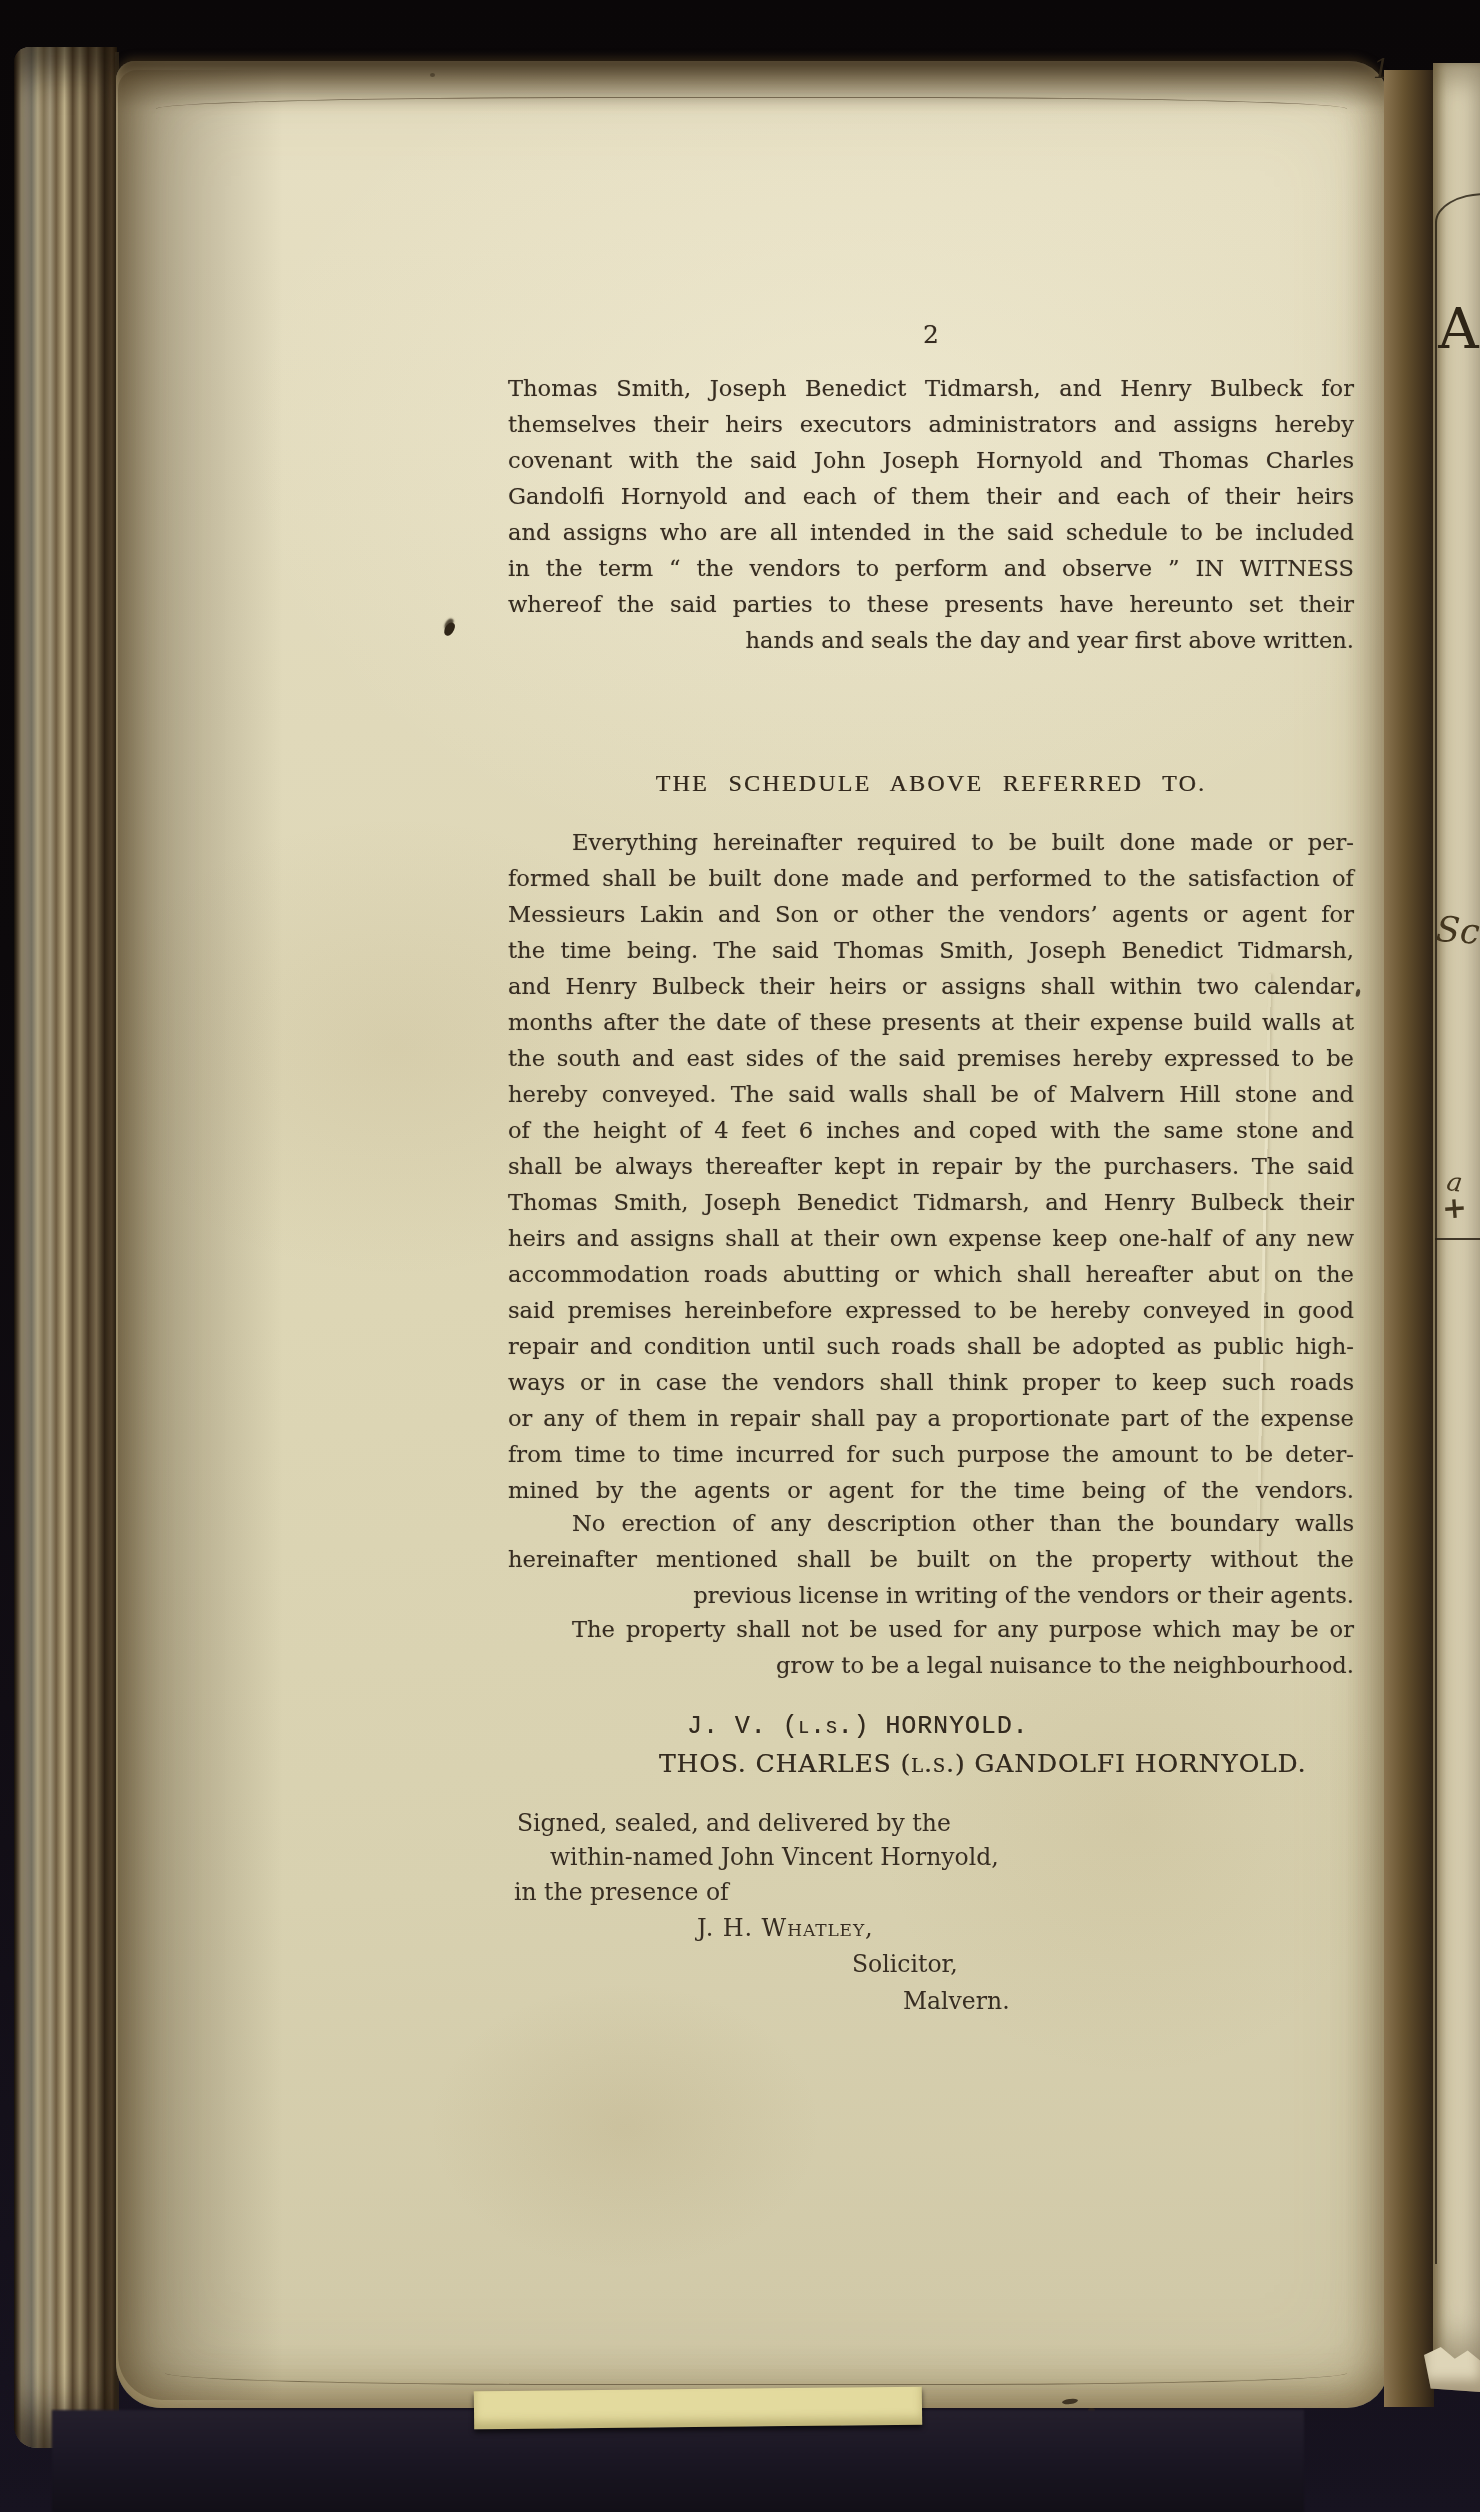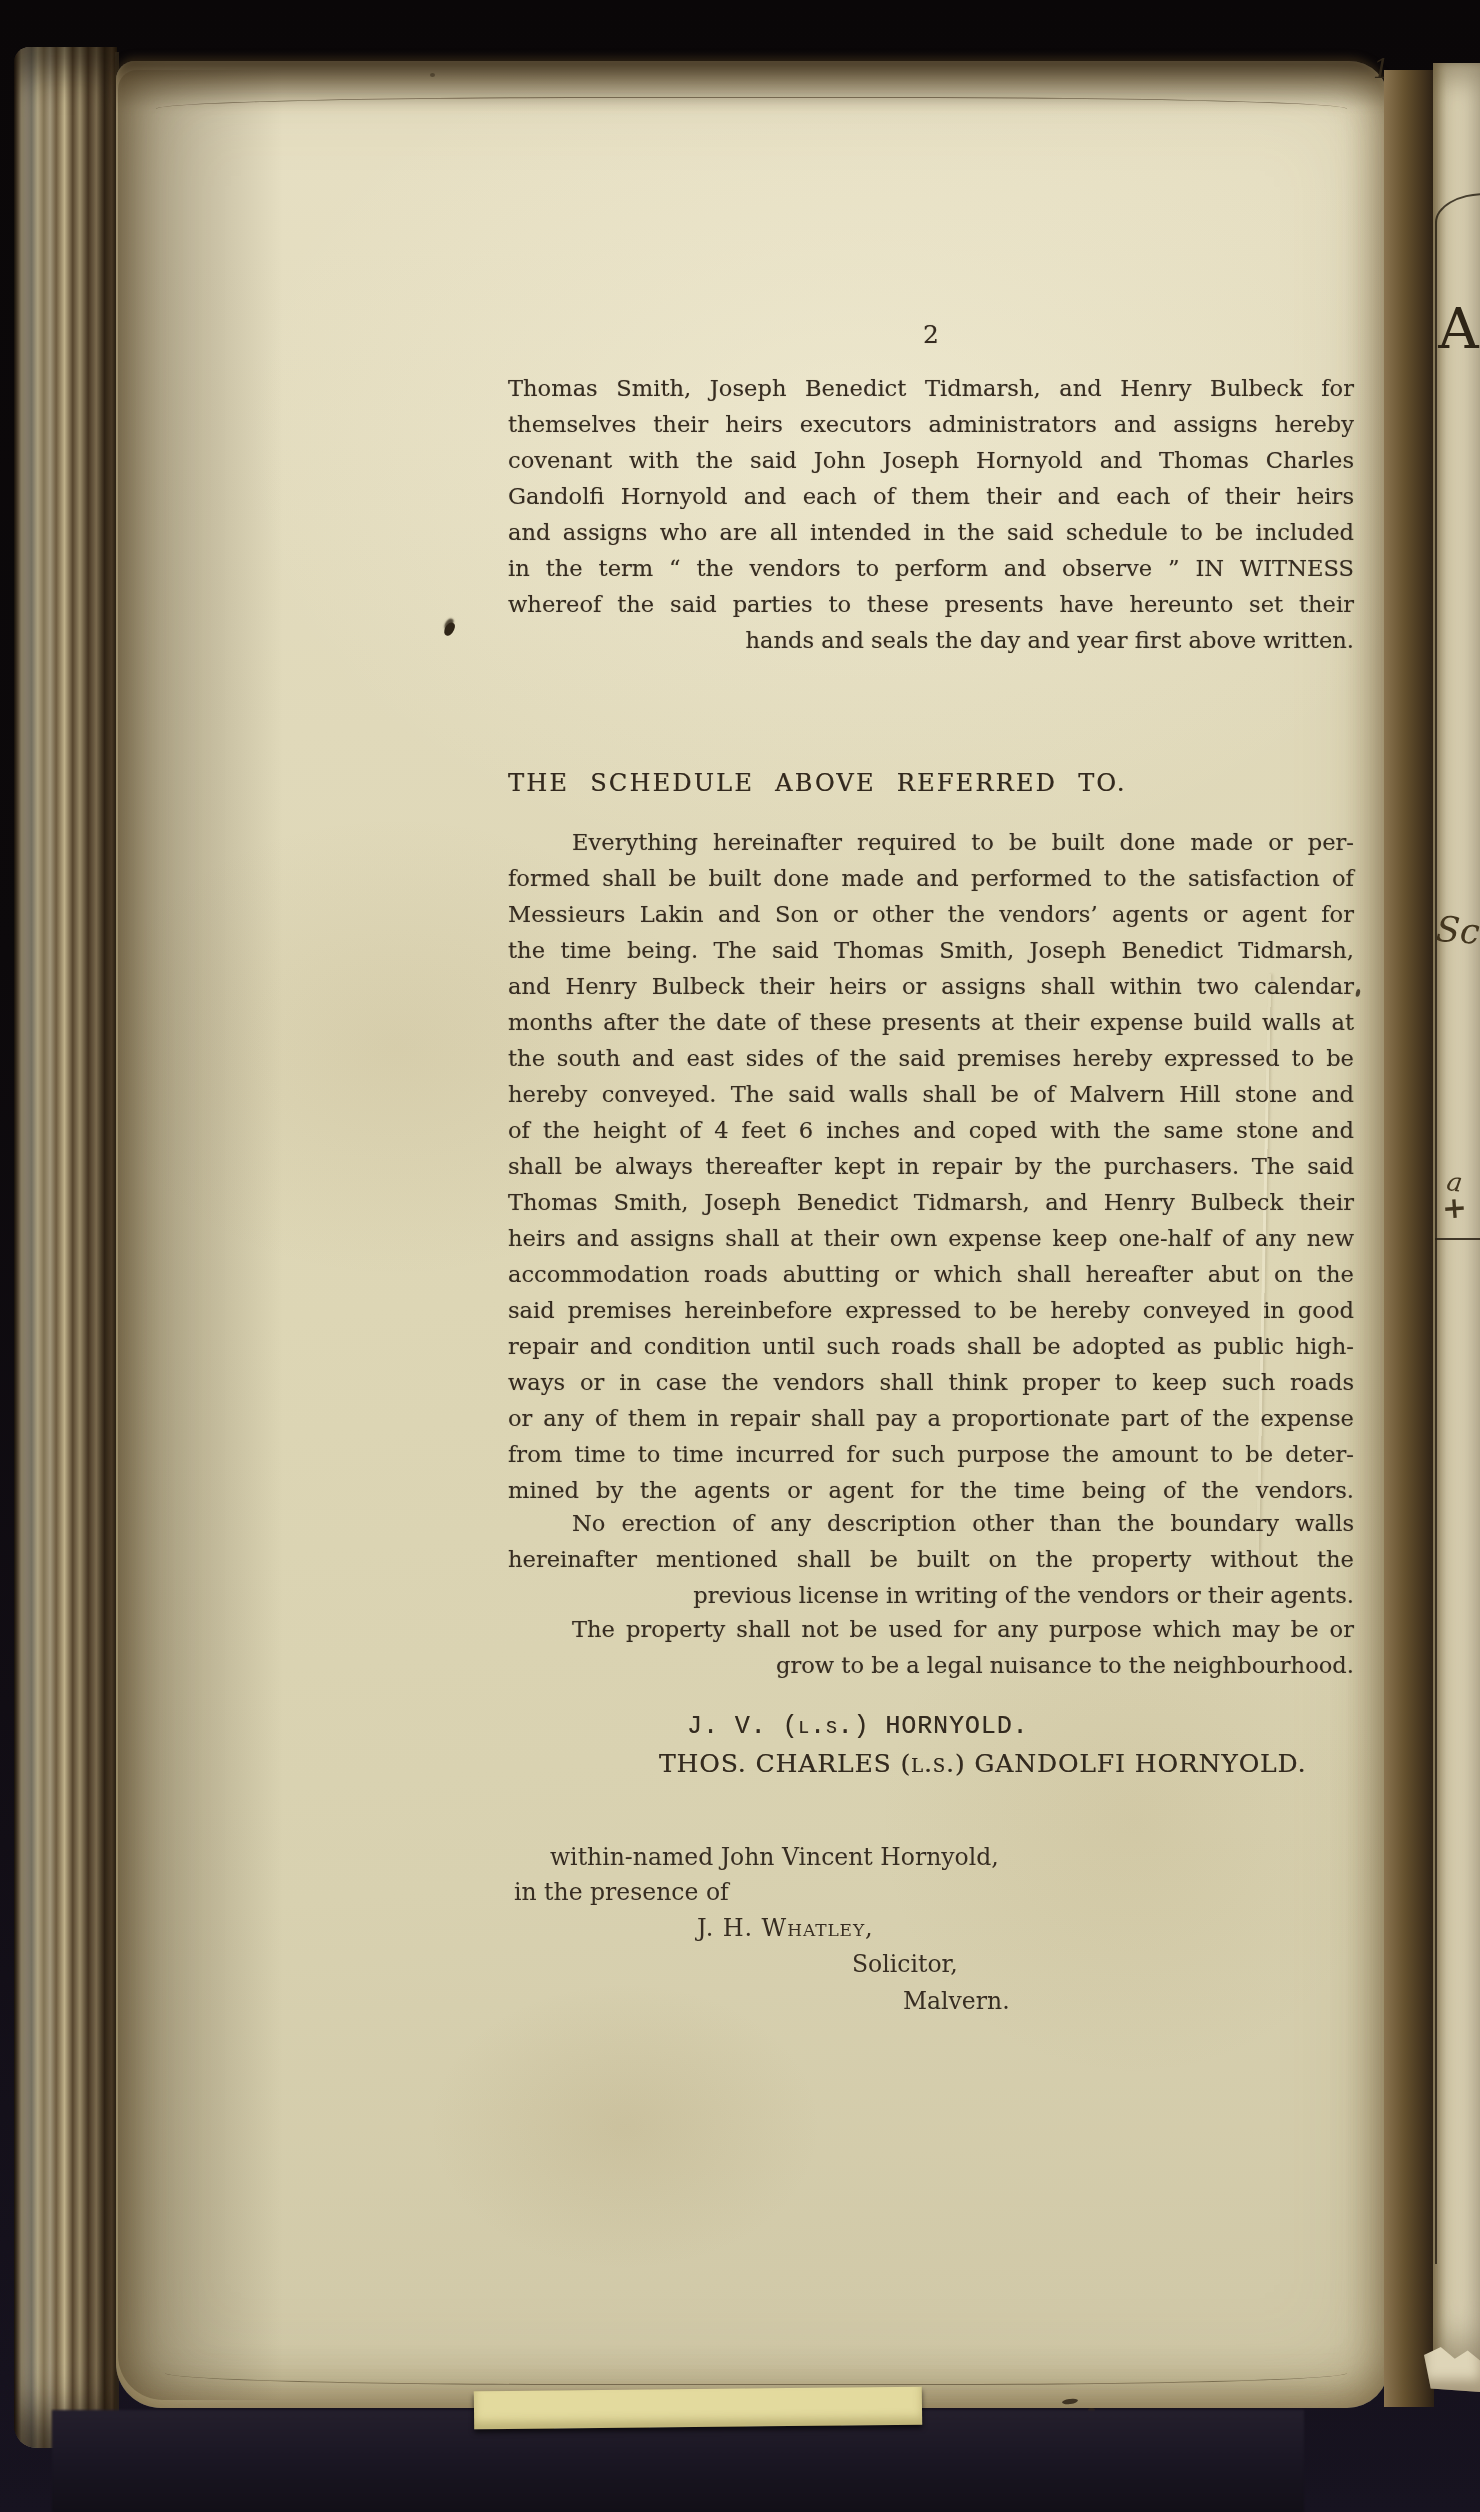--- a/index.html
+++ b/index.html
@@ -68,8 +68,8 @@
   .ind{padding-left:64px;}
   .pgnum{position:absolute;left:923px;top:320px;font-size:25px;color:#362c21;}
   .heading{position:absolute;left:508px;top:765px;width:846px;height:36px;line-height:36px;
-    font-size:24px;letter-spacing:2.2px;word-spacing:11.3px;color:#33291e;
-    text-shadow:0.4px 0 0 rgba(50,38,24,.6);}
+    text-align:center;font-size:24px;letter-spacing:2.2px;word-spacing:11.3px;color:#33291e;
+    text-shadow:0.4px 0 0 rgba(50,38,24,.6);font-family:Liberation Serif, serif;}
   .sig{position:absolute;font-size:25px;line-height:35px;letter-spacing:0.9px;
     font-variant:small-caps;color:#332a1f;text-shadow:0.3px 0 0 rgba(45,35,22,.6);white-space:nowrap;}
   .att{position:absolute;font-size:23.5px;line-height:35px;color:#372d22;white-space:nowrap;}

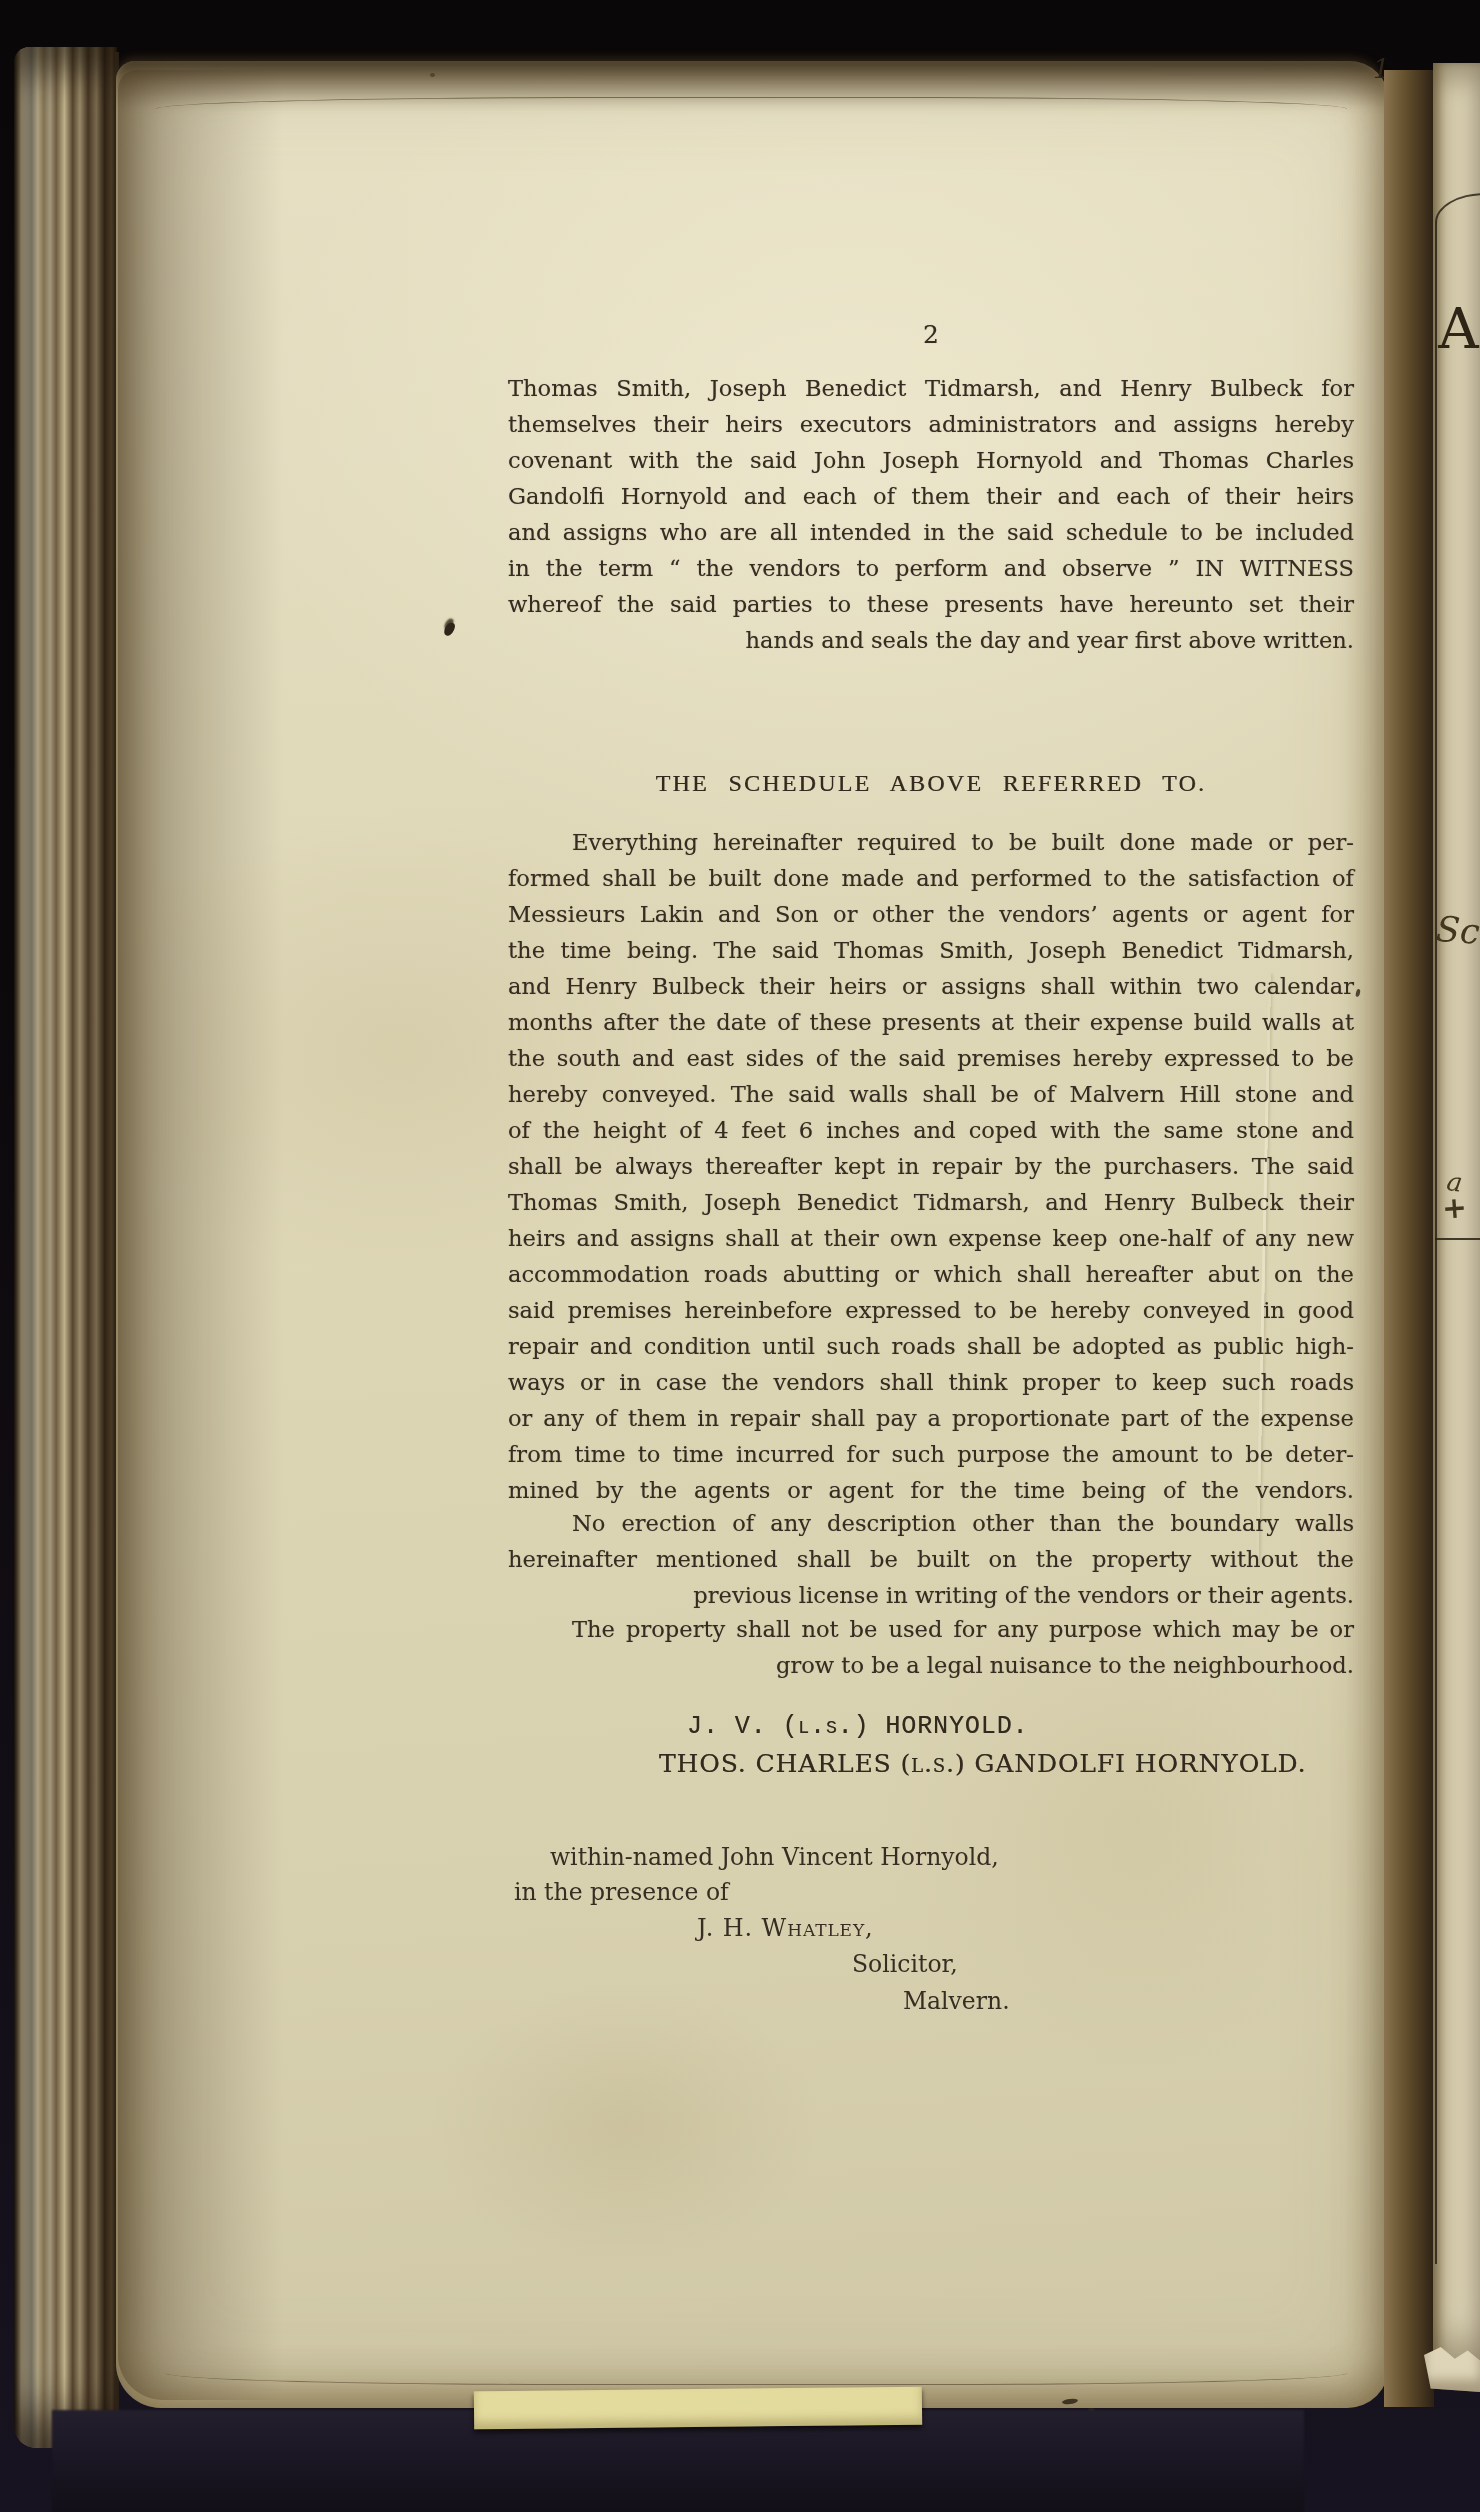--- a/index.html
+++ b/index.html
@@ -176,6 +176,7 @@
   <div class="sig" style="left:687px;top:1709px;font-family:Liberation Mono, monospace;">J. V. (l.s.) HORNYOLD.</div>
   <div class="sig" style="left:659px;top:1746px;">THOS. CHARLES (l.s.) GANDOLFI HORNYOLD.</div>
 
+  <div class="att" style="left:517px;top:1806px;">Signed, sealed, and delivered by the</div>
   <div class="att" style="left:550px;top:1840px;">within-named John Vincent Hornyold,</div>
   <div class="att" style="left:514px;top:1875px;">in the presence of</div>
   <div class="att sc" style="left:697px;top:1911px;font-size:24px;">J. H. Whatley,</div>

